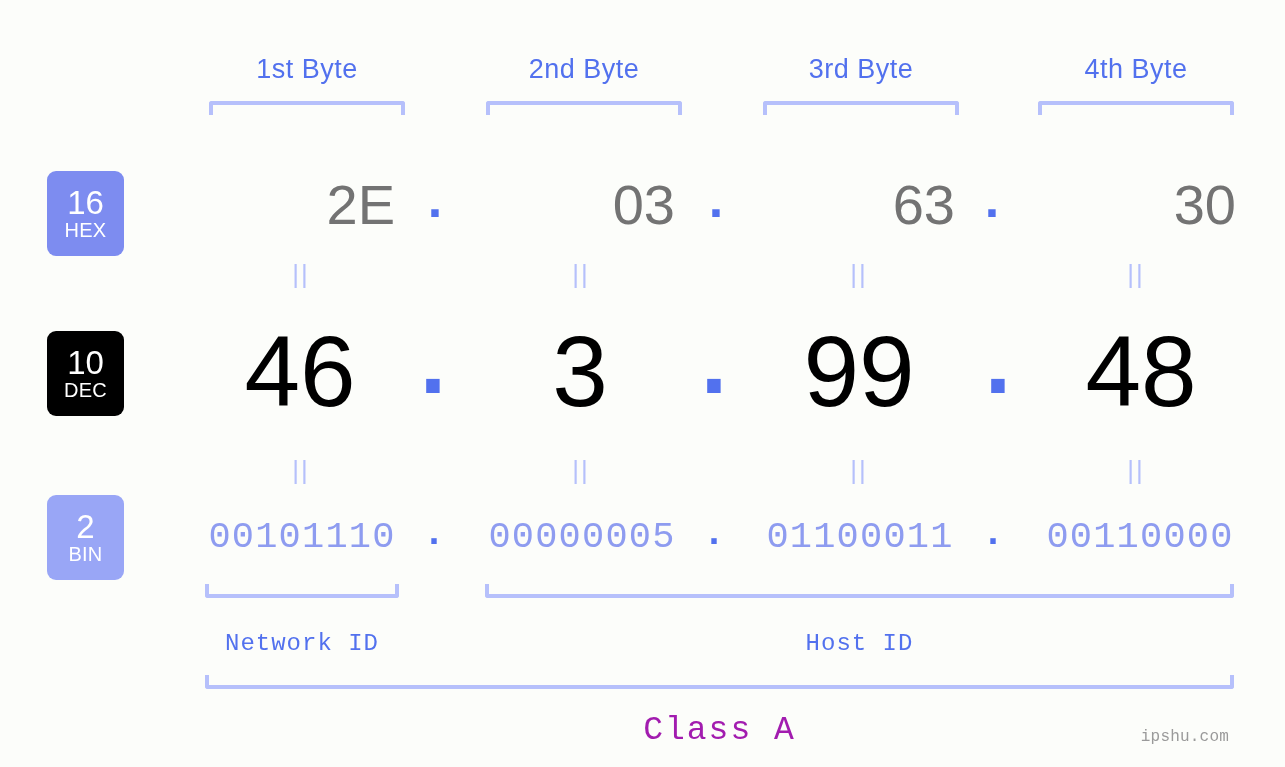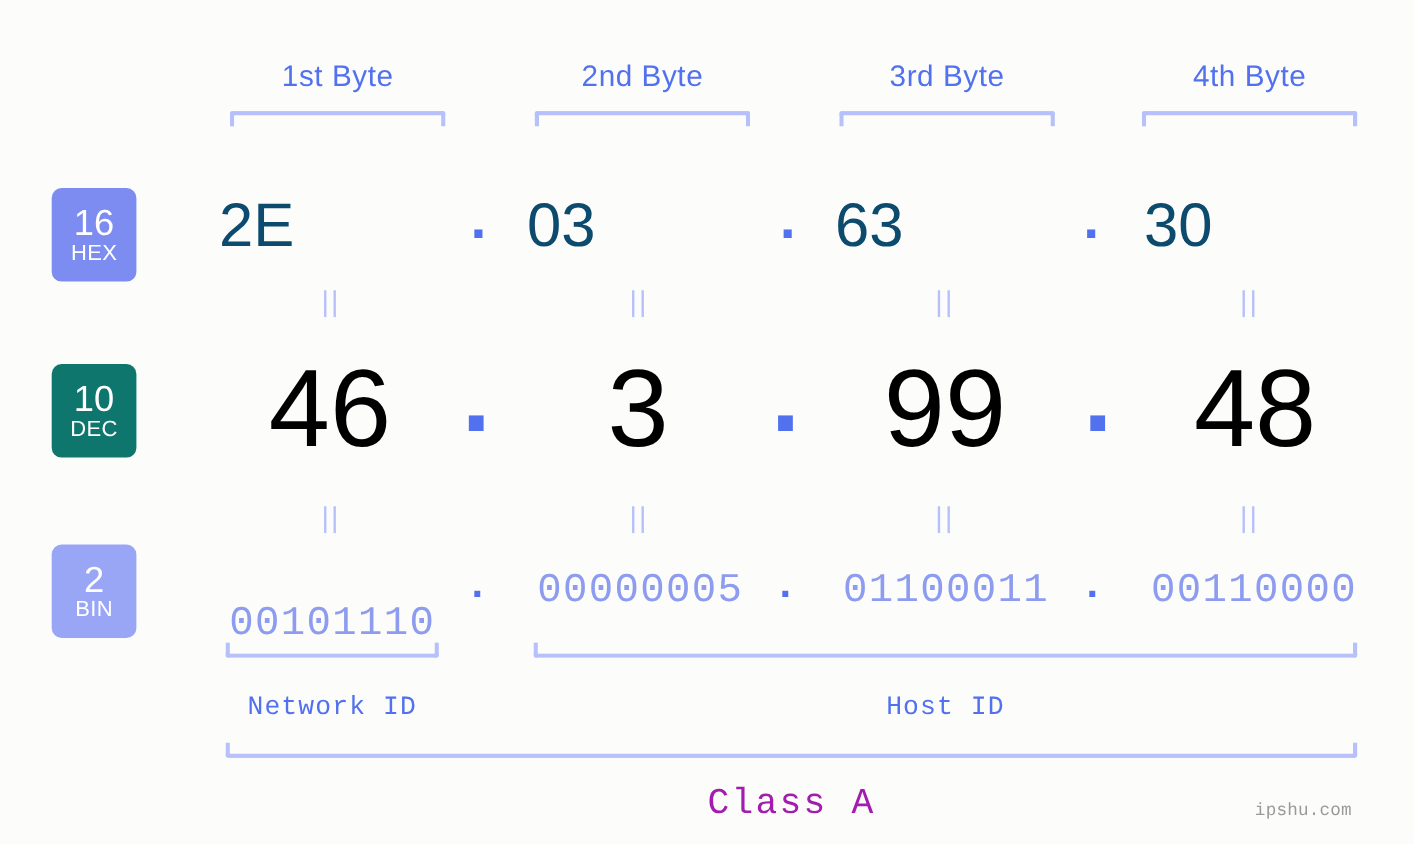--- a/index.html
+++ b/index.html
@@ -94,10 +94,10 @@
     top: 152px;
     height: 74px;
     line-height: 74px;
-    text-align: left;
+    text-align: right;
     font-family: "Liberation Sans", sans-serif;
     font-size: 56px;
-    color: #0c4a6e;
+    color: #737373;
     white-space: nowrap;
   }
   .hex-dot {

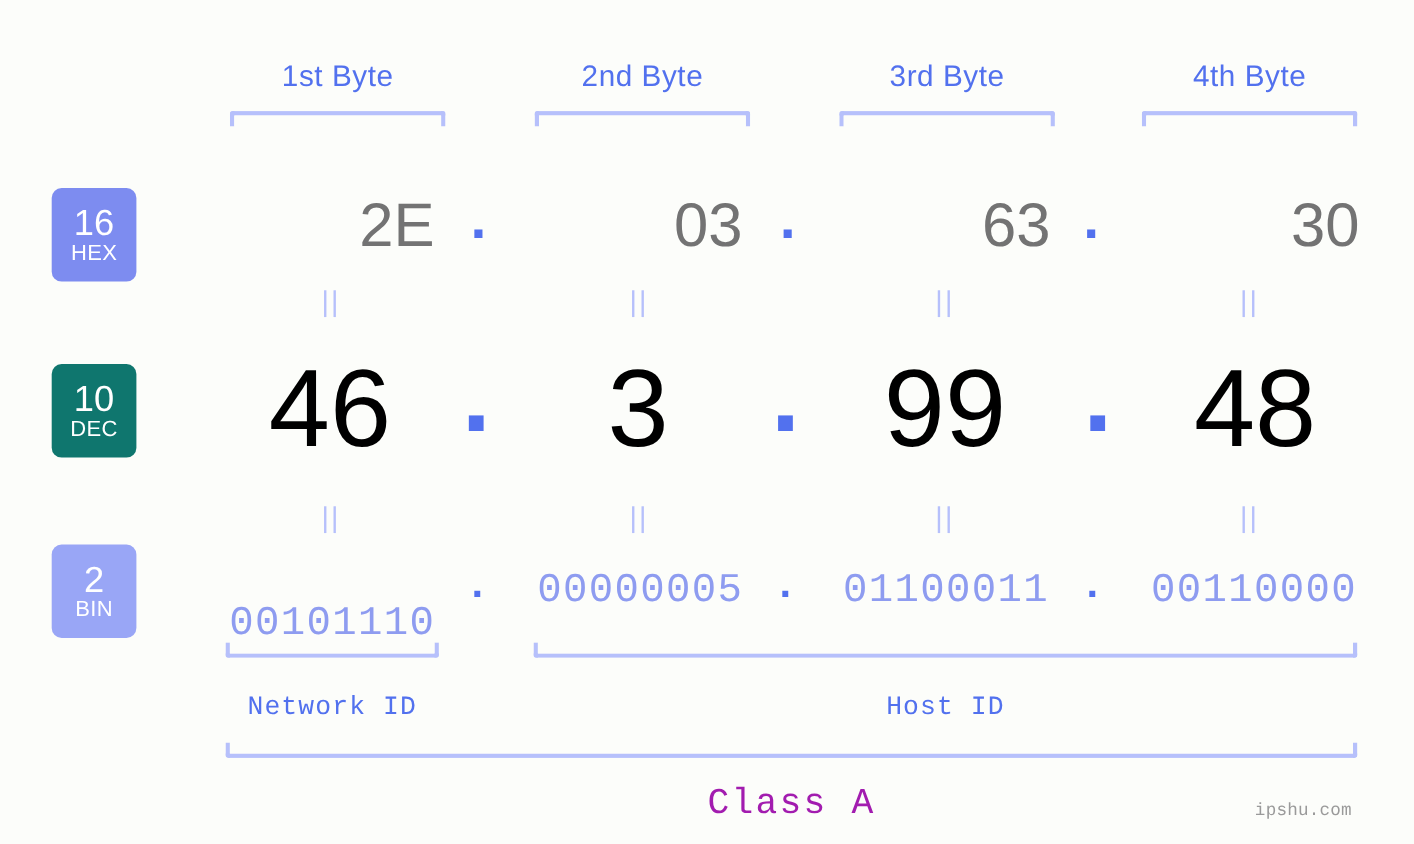--- a/index.html
+++ b/index.html
@@ -85,7 +85,7 @@
     letter-spacing: 0.3px;
   }
   #badge-hex { top: 155px; height: 85px; background: #7d8cf0; justify-content: center; }
-  #badge-dec { top: 315px; height: 85px; background: #0f766e; }
+  #badge-dec { top: 315px; height: 85px; background: #000000; }
   #badge-bin { top: 479px; height: 85px; background: #99a6f6; }
 
   

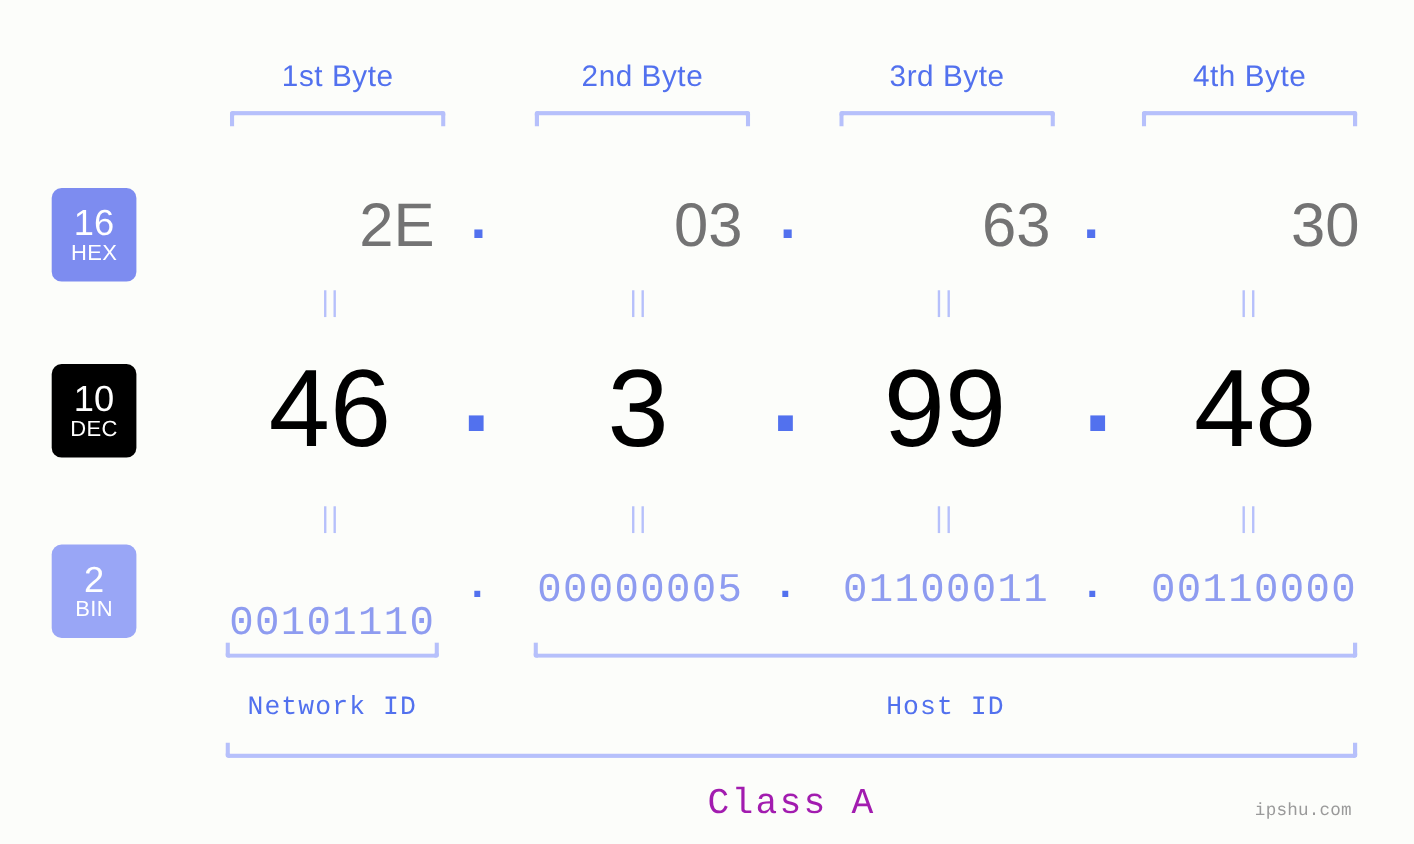--- a/index.html
+++ b/index.html
@@ -257,7 +257,7 @@
   <div class="eq" style="left:839px; top:441px;">||</div>
   <div class="eq" style="left:1116px; top:441px;">||</div>
 
-  <div class="bin-val" style="left:202px; width:200px;margin-top:30px;">00101110</div>
+  <div class="bin-val" style="left:202px; width:200px;">00101110</div>
   <div class="bin-dot" style="left:404px; width:60px;">.</div>
   <div class="bin-val" style="left:482px; width:200px;">00000005</div>
   <div class="bin-dot" style="left:684px; width:60px;">.</div>

